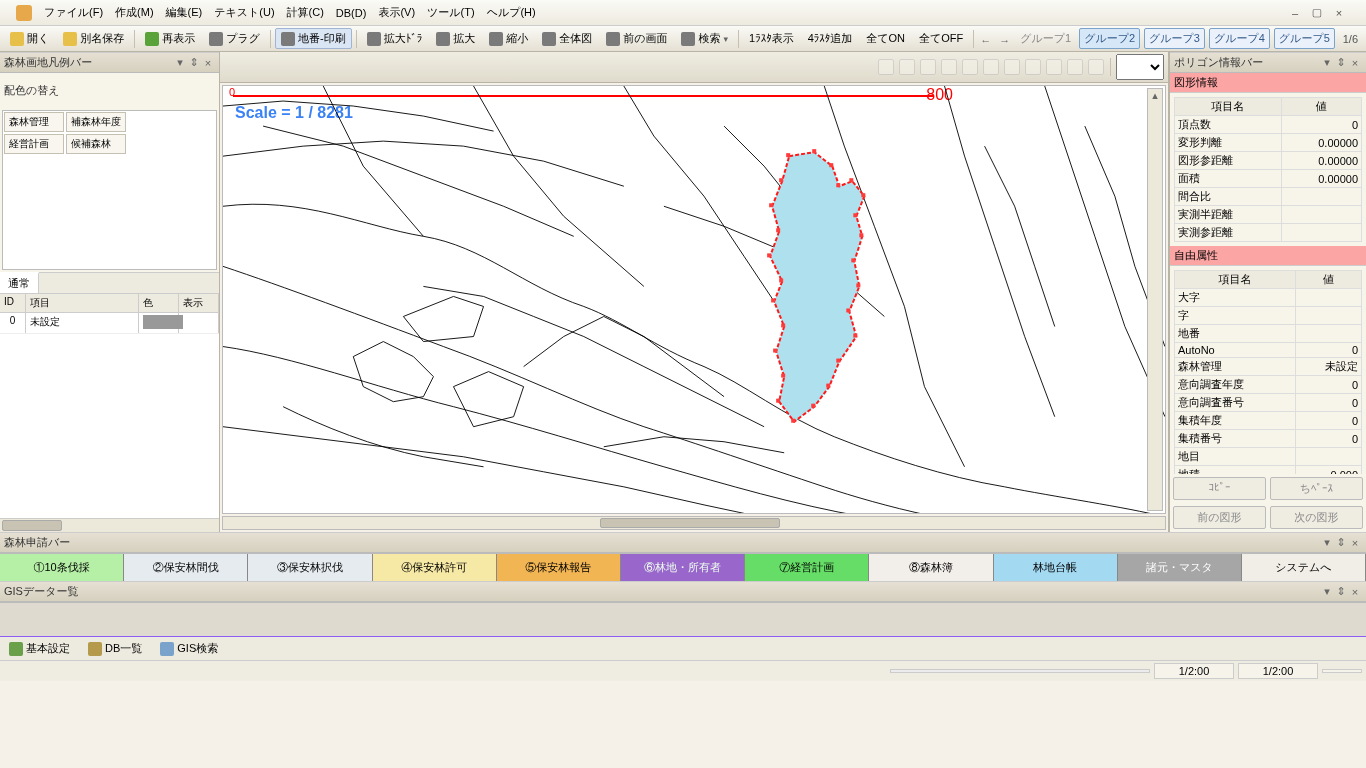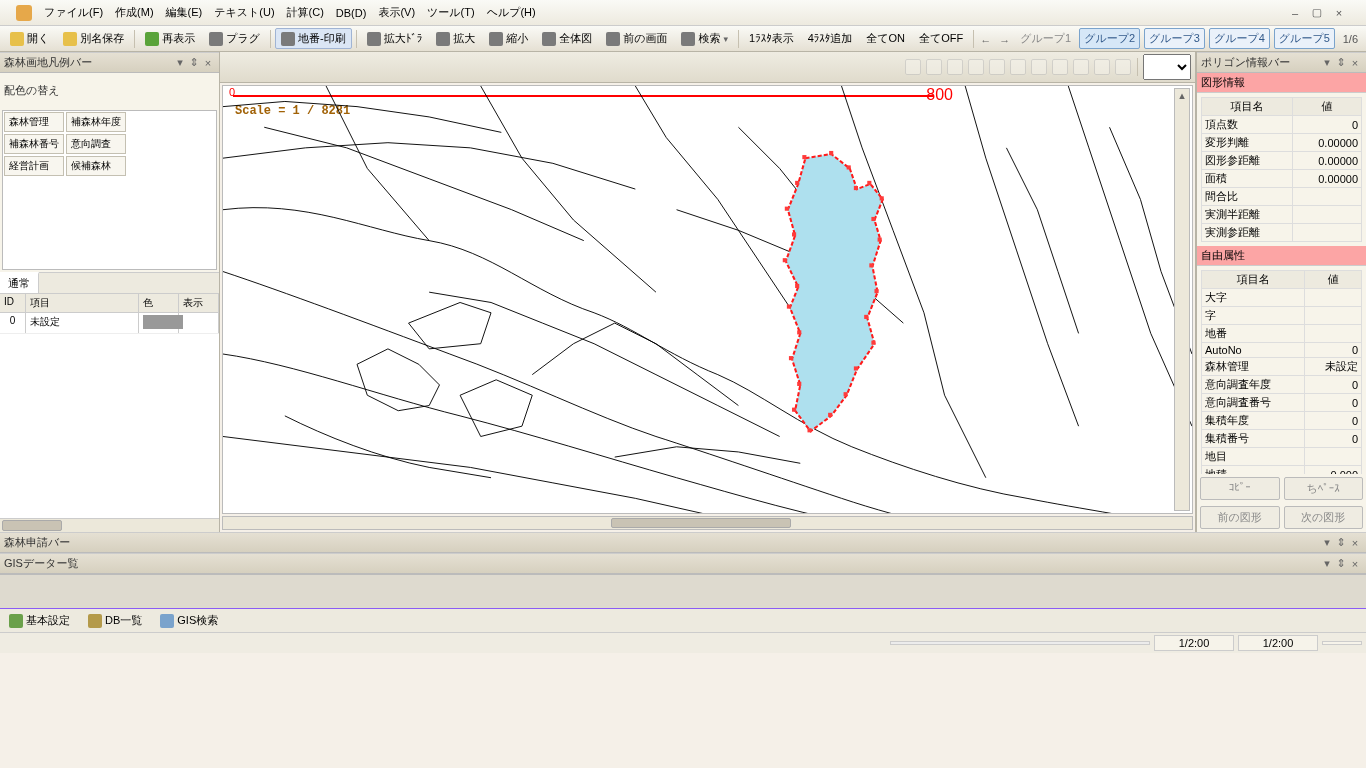--- a/index.html
+++ b/index.html
@@ -76,7 +76,7 @@
 .hscroll { height:14px; background:#ece8da; border:1px solid #bbb; margin:0 2px 2px 2px; position:relative; }
 .hscroll .thumb { position:absolute; left:40%; width:180px; top:1px; bottom:1px; background:#c9c3b4; border:1px solid #aaa; border-radius:2px; }
 
-.right { width: 170px; display:flex; flex-direction:column; background:#f7f4ea; border-left:1px solid #b8b4a6; }
+.right { width: 197px; display:flex; flex-direction:column; background:#f7f4ea; border-left:1px solid #b8b4a6; }
 .right .panel-body { padding:4px; font-size:10px; }
 .right .subhdr { background:#fca5a5; padding:2px 4px; border-bottom:1px solid #ccc; }
 .right table { width:100%; border-collapse:collapse; font-size:10px; }

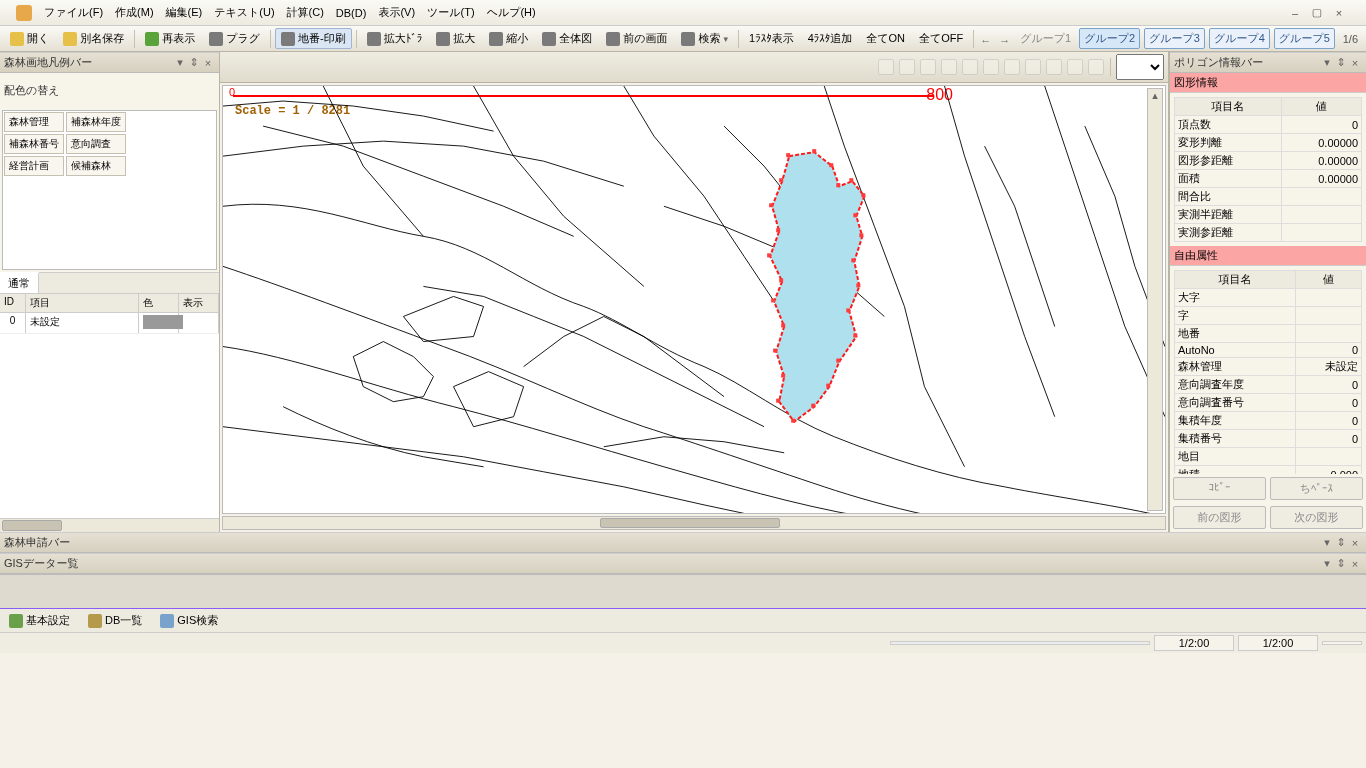--- a/index.html
+++ b/index.html
@@ -67,7 +67,7 @@
 
 .center { flex: 1; display:flex; flex-direction:column; border-right:1px solid #b8b4a6; }
 .map { flex:1; position:relative; background:#fff; overflow:hidden; border:1px solid #bbb; margin:2px; }
-.scaletext { position:absolute; top:18px; left:12px; color:#a16207; font-weight:bold; font-size:12px;font-family:Liberation Mono, monospace; }
+.scaletext { position:absolute; top:18px; left:12px; color:#3b82f6; font-weight:bold; font-size:16px; }
 .scalebar { position:absolute; top:9px; left:10px; height:8px; width:700px; }
 .scalebar .ticks { position:absolute; top:0; left:0; width:100%; height:100%; border-top:2px solid #ff0000; }
 .scalebar .lbl0 { position:absolute; top:-9px; left:-4px; color:#f00; font-size:11px; }

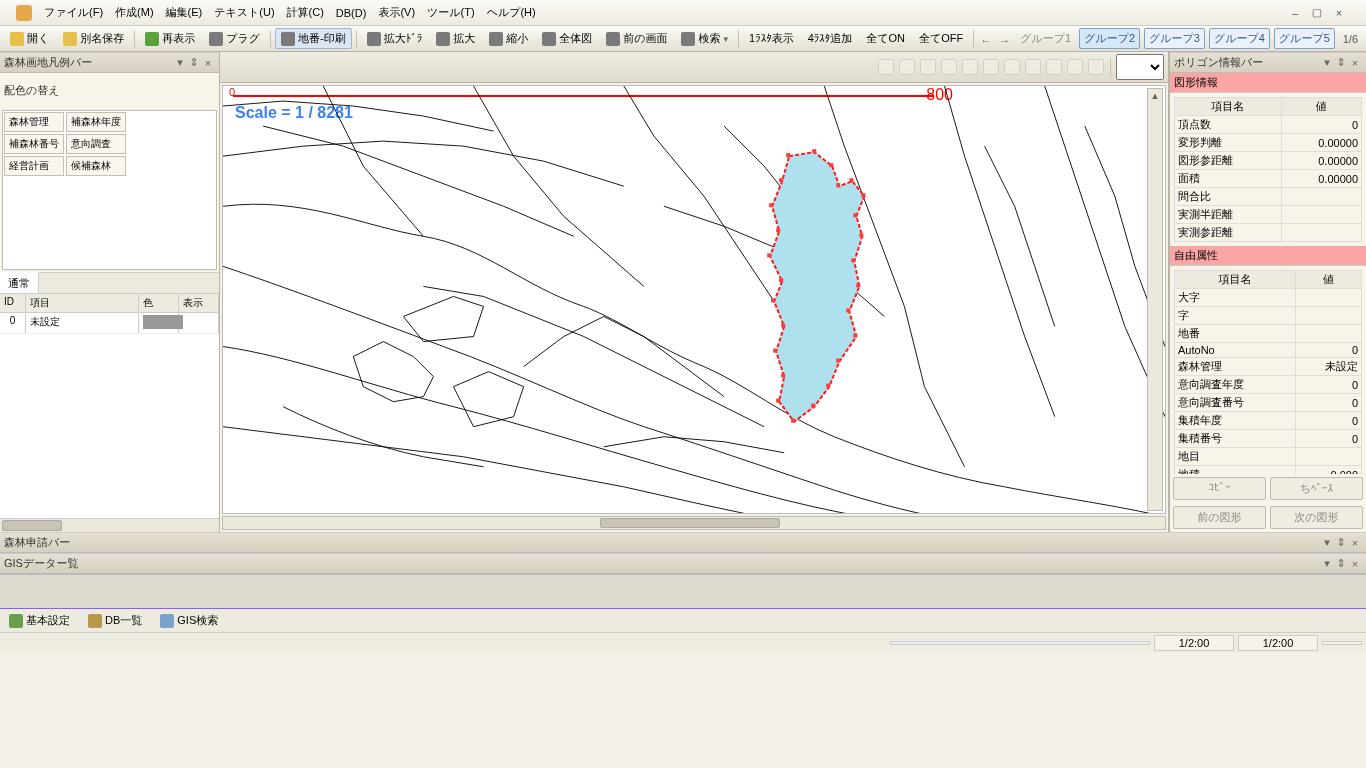--- a/index.html
+++ b/index.html
@@ -214,10 +214,6 @@
           <div class="layer-row">
             <span class="layer-cell">森林管理</span>
             <span class="layer-cell">補森林年度</span>
-          </div>
-          <div class="layer-row">
-            <span class="layer-cell">補森林番号</span>
-            <span class="layer-cell">意向調査</span>
           </div>
           <div class="layer-row">
             <span class="layer-cell">経営計画</span>

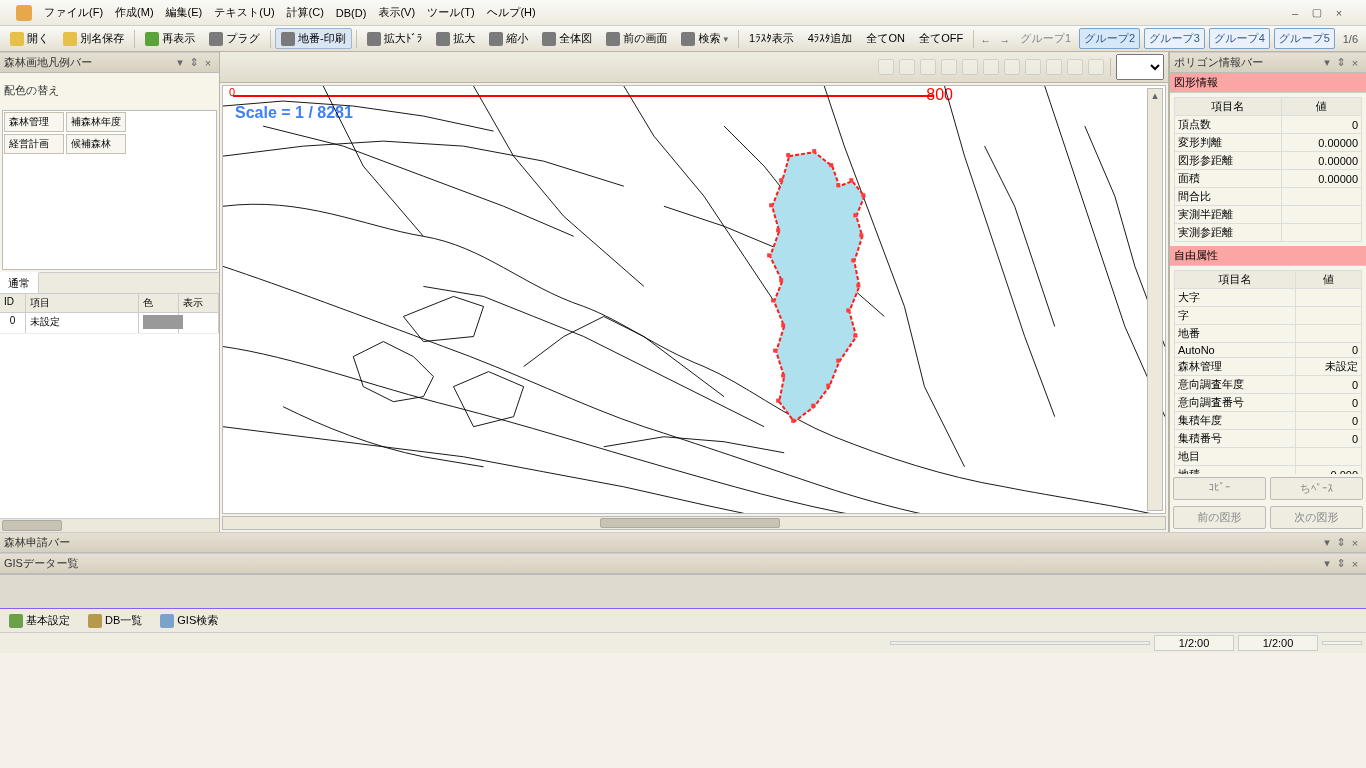--- a/index.html
+++ b/index.html
@@ -454,6 +454,19 @@
       <span class="ctrl">⇕</span>
       <span class="ctrl">×</span>
     </div>
+    <div class="workflow">
+      <span class="wtab c1">①10条伐採</span>
+      <span class="wtab c2">②保安林間伐</span>
+      <span class="wtab c3">③保安林択伐</span>
+      <span class="wtab c4">④保安林許可</span>
+      <span class="wtab c5">⑤保安林報告</span>
+      <span class="wtab c6">⑥林地・所有者</span>
+      <span class="wtab c7">⑦経営計画</span>
+      <span class="wtab c8">⑧森林簿</span>
+      <span class="wtab c9">林地台帳</span>
+      <span class="wtab c10">諸元・マスタ</span>
+      <span class="wtab c11">システムへ</span>
+    </div>
 
     <div class="panel-hdr">
       <span class="title">GISデーター覧</span>

